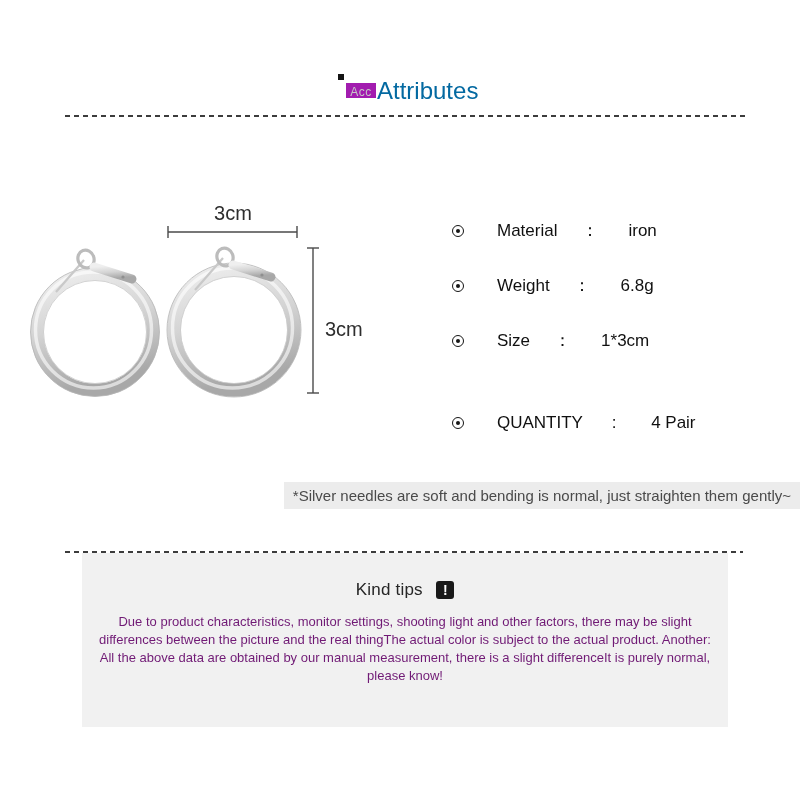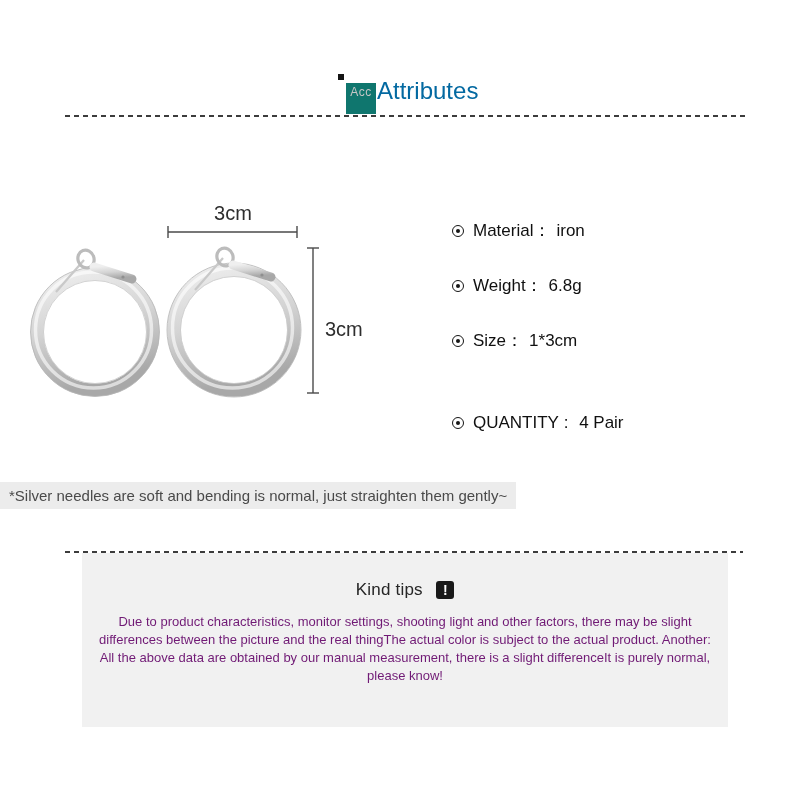--- a/index.html
+++ b/index.html
@@ -21,8 +21,8 @@
   }
   .badge {
     position: absolute; left: 10px; top: 11px;
-    width: 30px; height: 31px;
-    background: #0f766e; color: #c6c6c6;
+    width: 30px; height: 15px;
+    background: #a21caf; color: #c6c6c6;
     font-size: 12px; line-height: 19px; text-align: center;
     letter-spacing: 0.5px;
   }

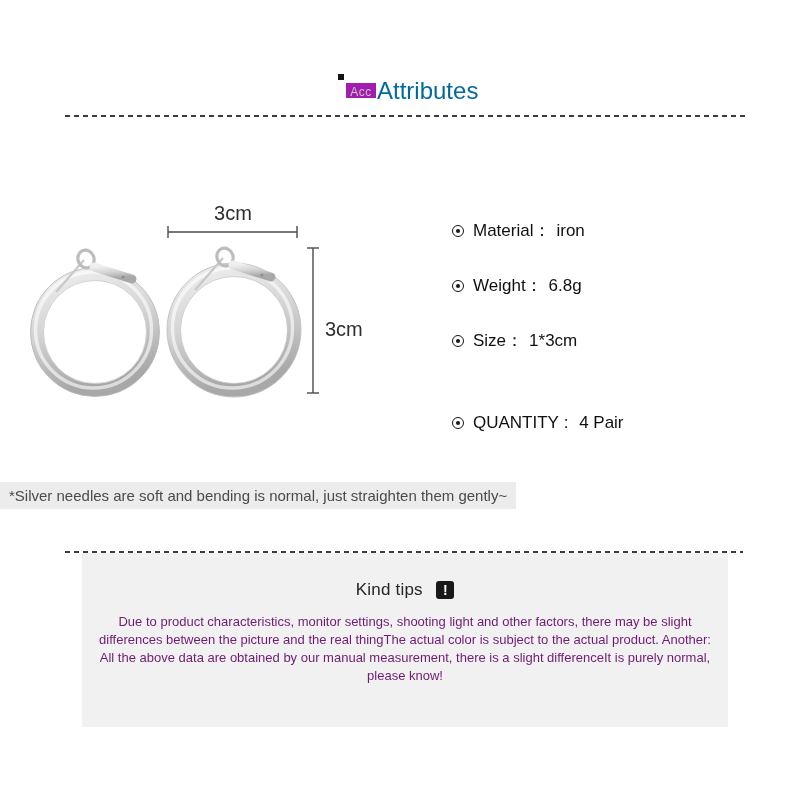--- a/index.html
+++ b/index.html
@@ -53,6 +53,7 @@
     display: flex; align-items: center;
     font-size: 17px; line-height: 24px; color: #101010;
     white-space: nowrap;
+    gap: 24px;
   }
   .attr-row.r1 { top: 219px; }
   .attr-row.r2 { top: 274px; }

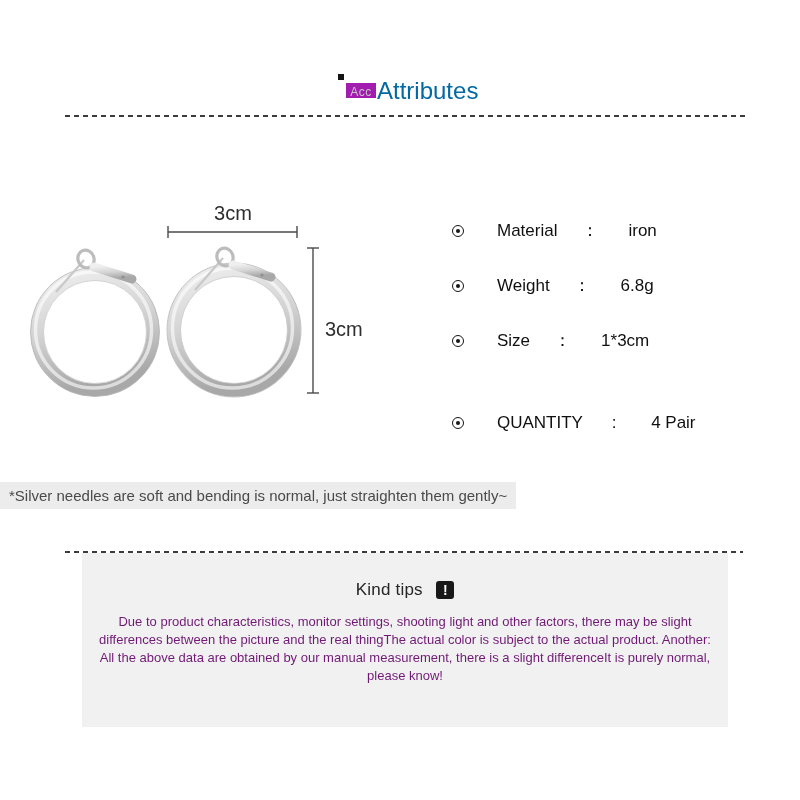--- a/index.html
+++ b/index.html
@@ -75,7 +75,7 @@
   .attr-value { margin-left: 6px; }
 
   
-  .note-wrap { position: absolute; left: 0; top: 482px; width: 800px; text-align: left; }
+  .note-wrap { position: absolute; left: 0; top: 482px; width: 800px; text-align: right; }
   .note {
     display: inline-block; padding: 4px 9px;
     background: #ececec; color: #4a4a4a;

